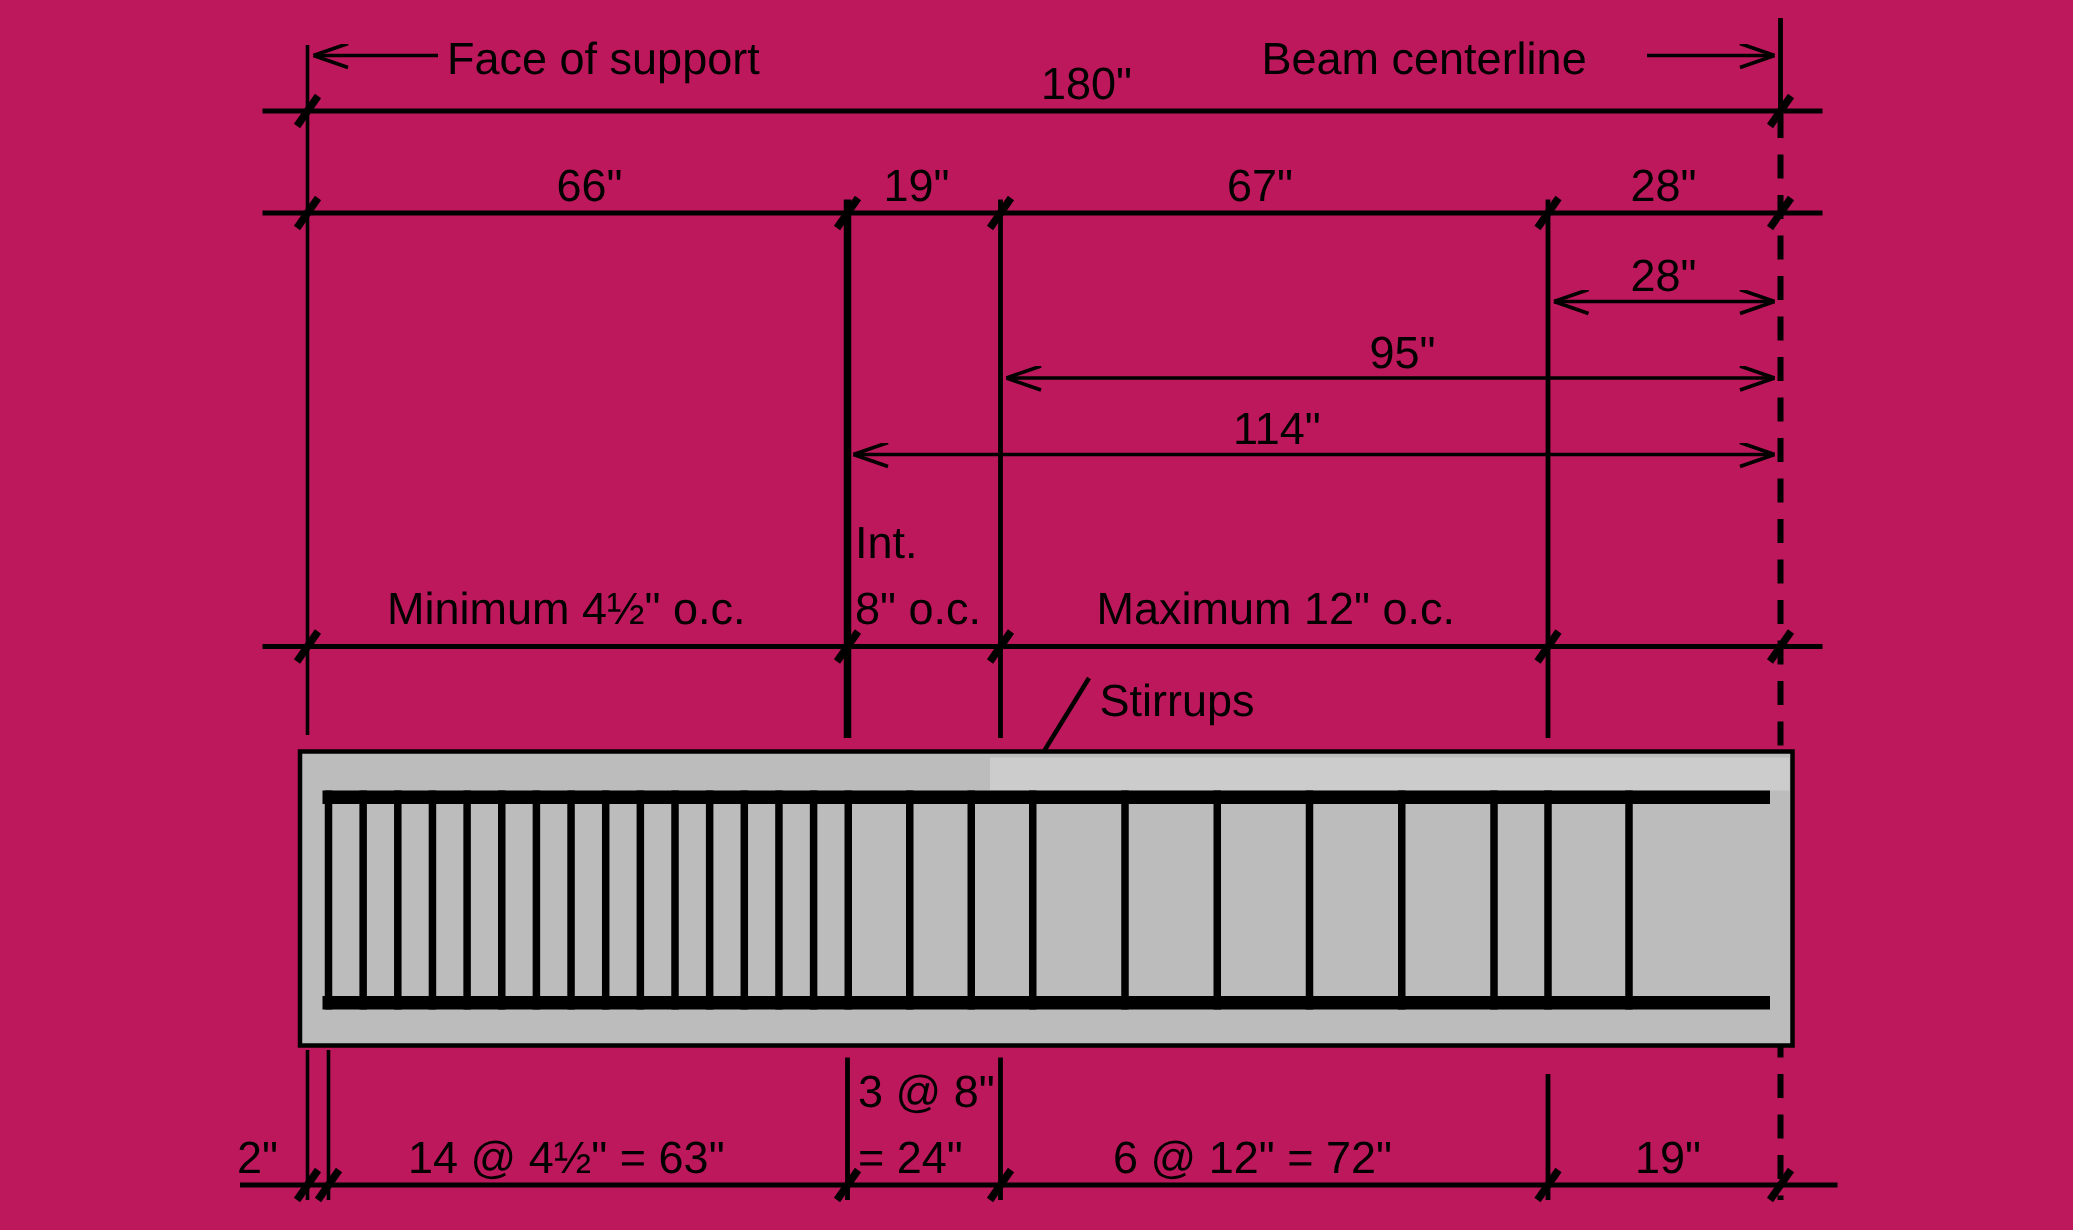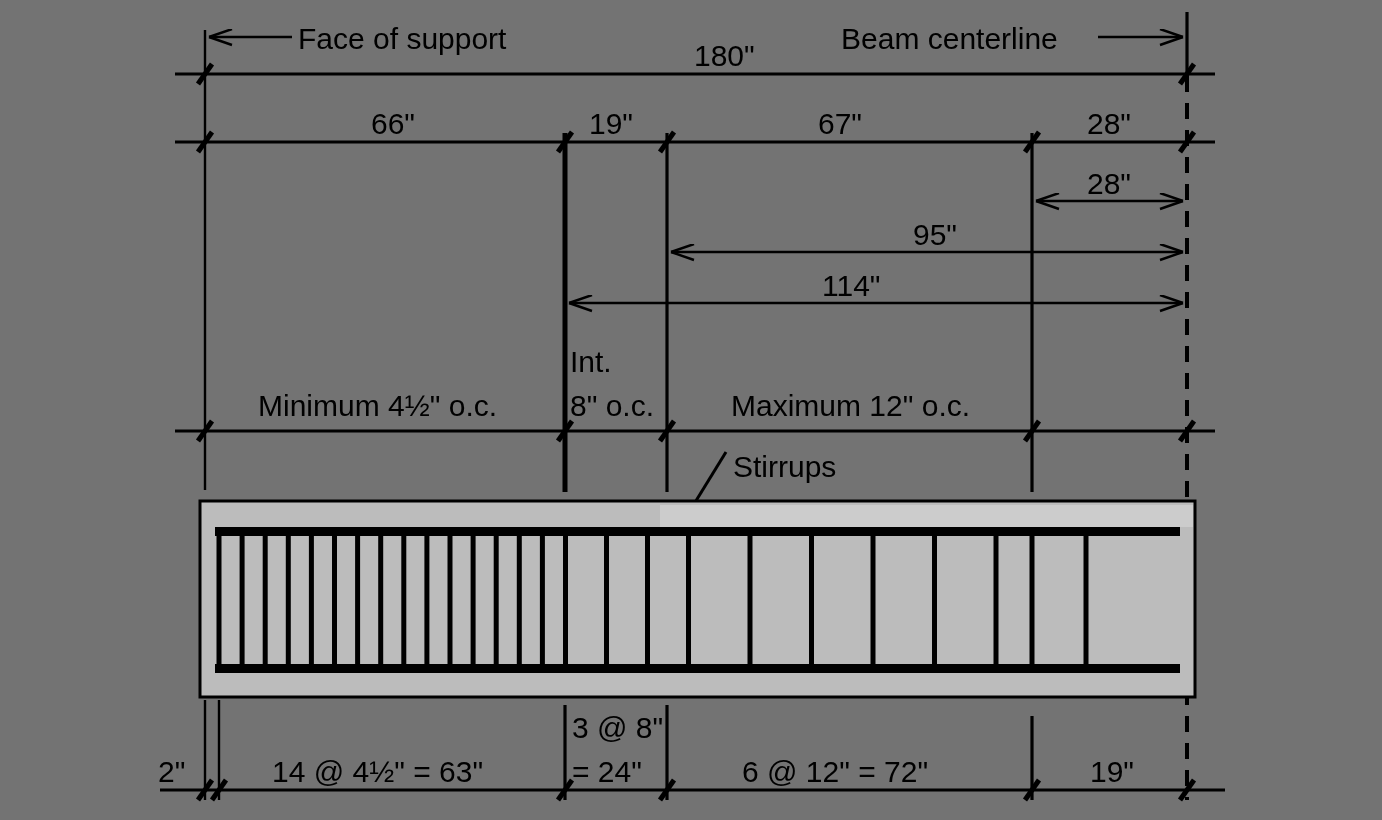--- a/index.html
+++ b/index.html
@@ -14,7 +14,7 @@
     position: relative;
     width: 1382px;
     height: 820px;
-    background: #737373;
+    background: #be185d;
     overflow: hidden;
   }
   #sheet svg {

